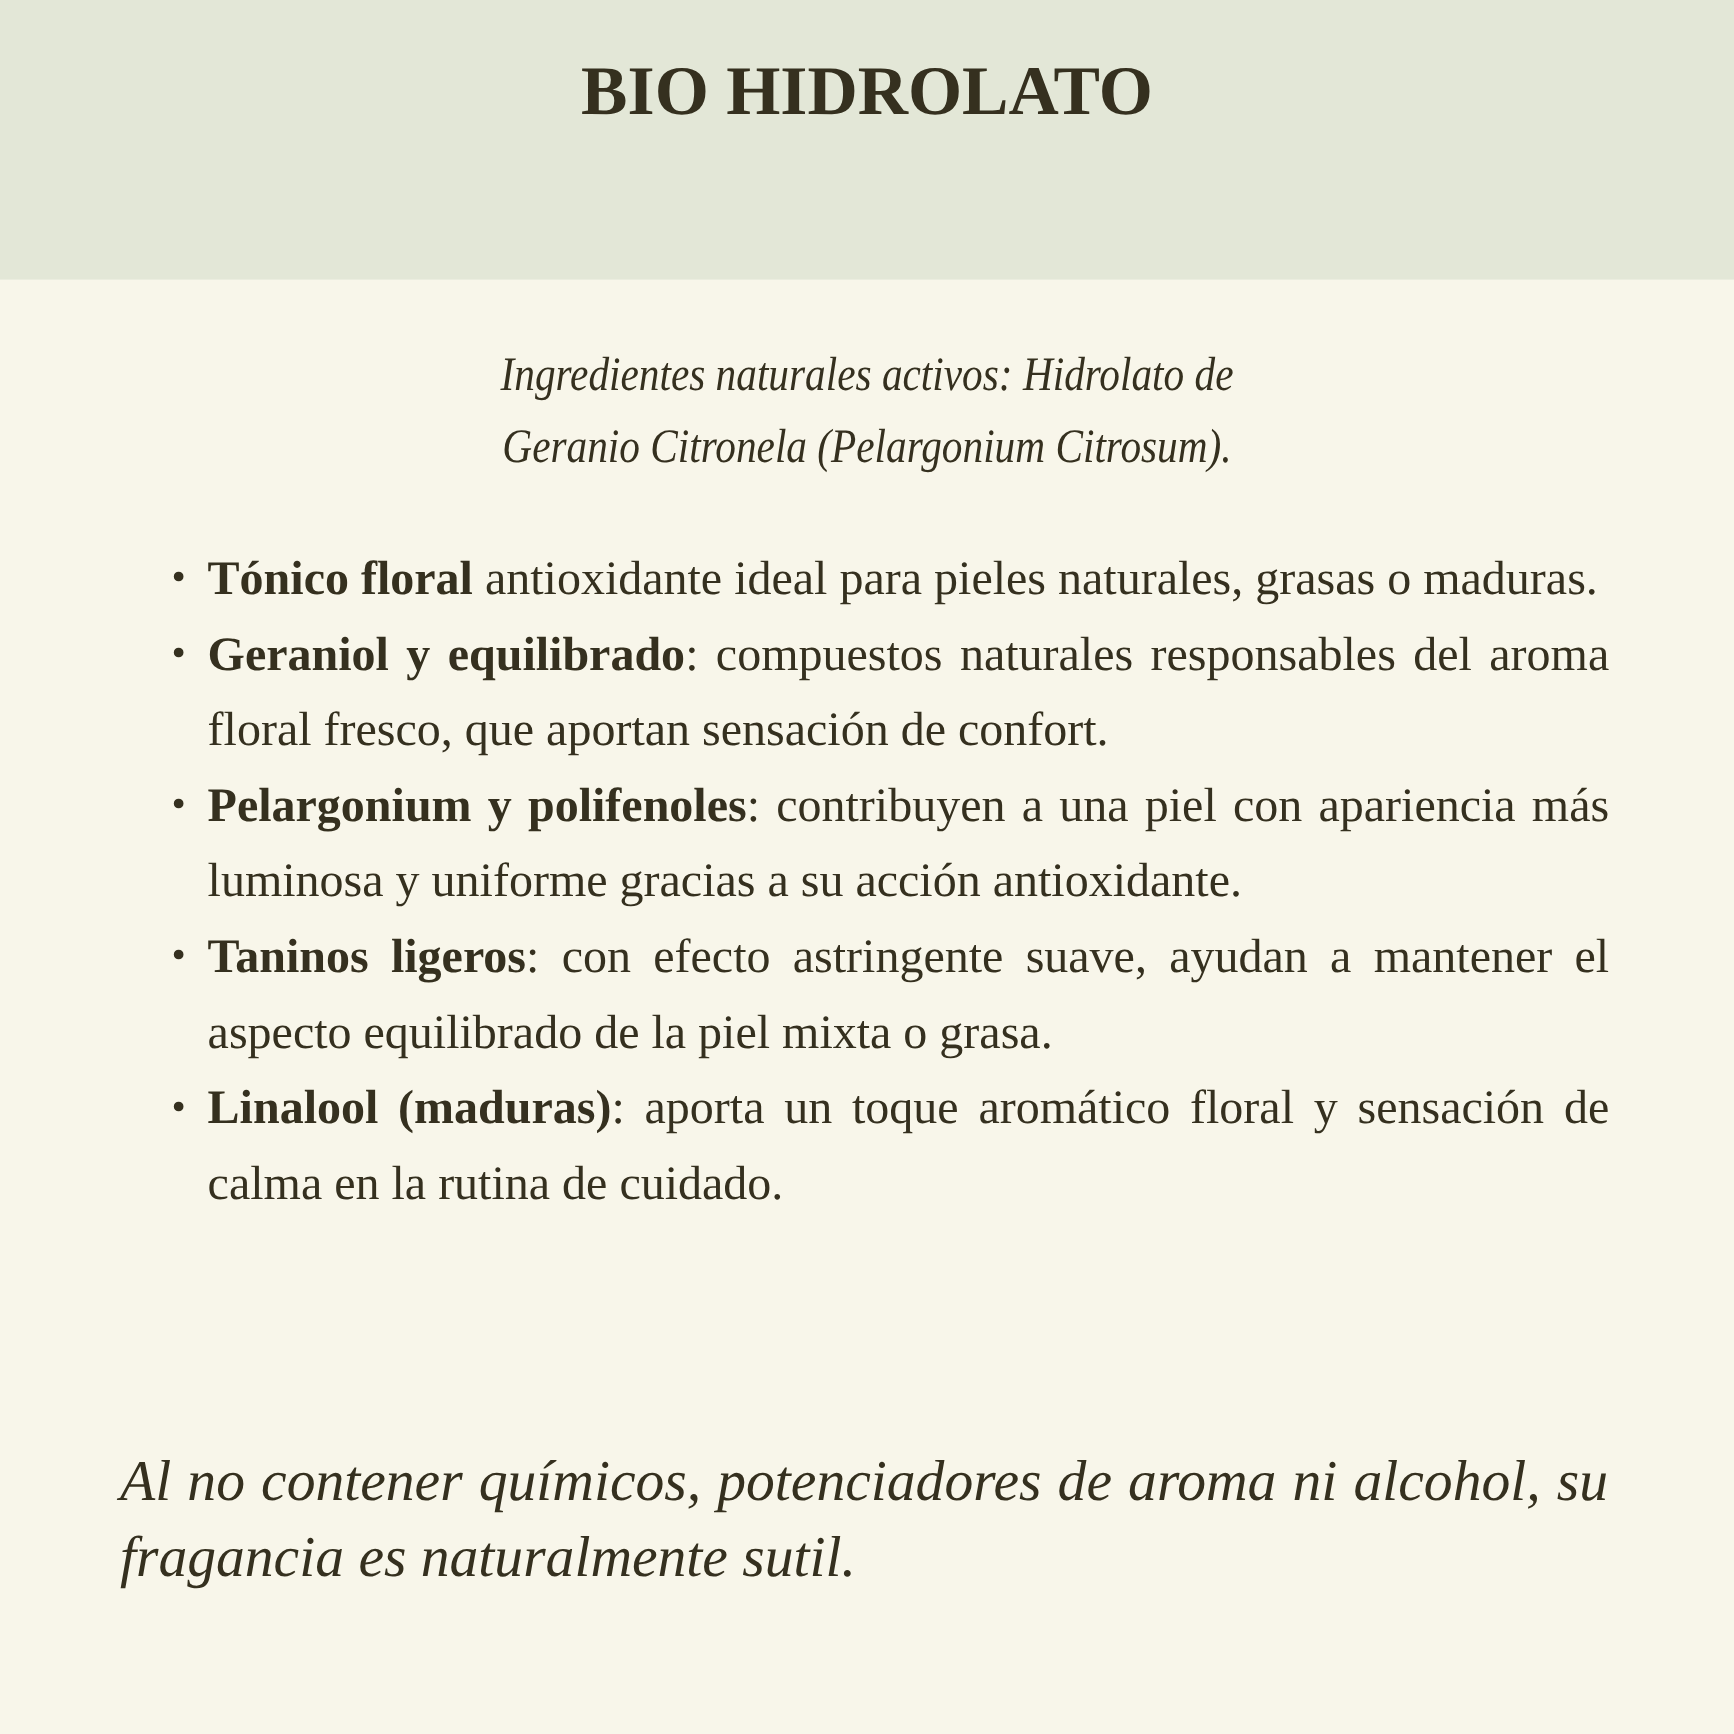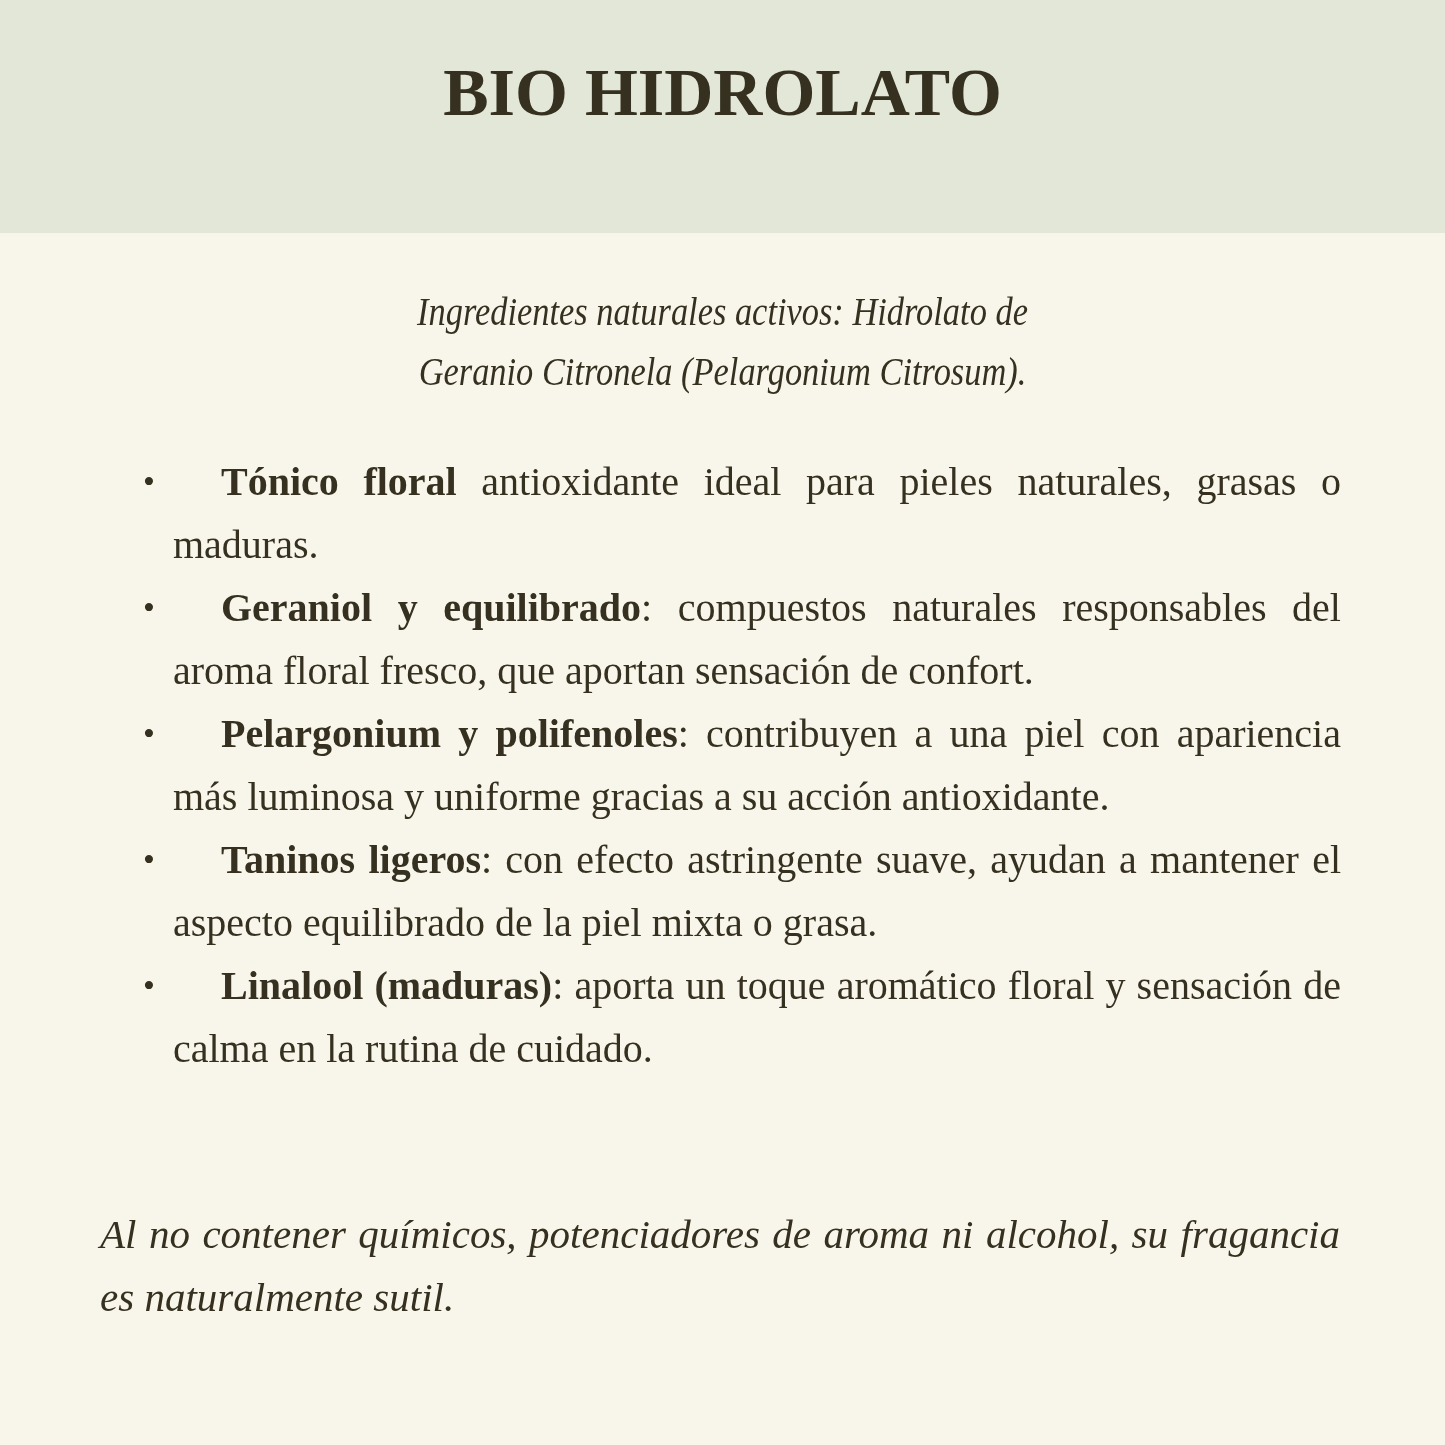--- a/index.html
+++ b/index.html
@@ -16,10 +16,10 @@
       text-align: center;
     }
     .title {
-      margin: 16px;
+      margin: 0;
       padding-top: 38px;
       font-weight: bold;
-      font-size: 68px;
+      font-size: 58px;
       line-height: 76px;
       letter-spacing: 0px;
     }

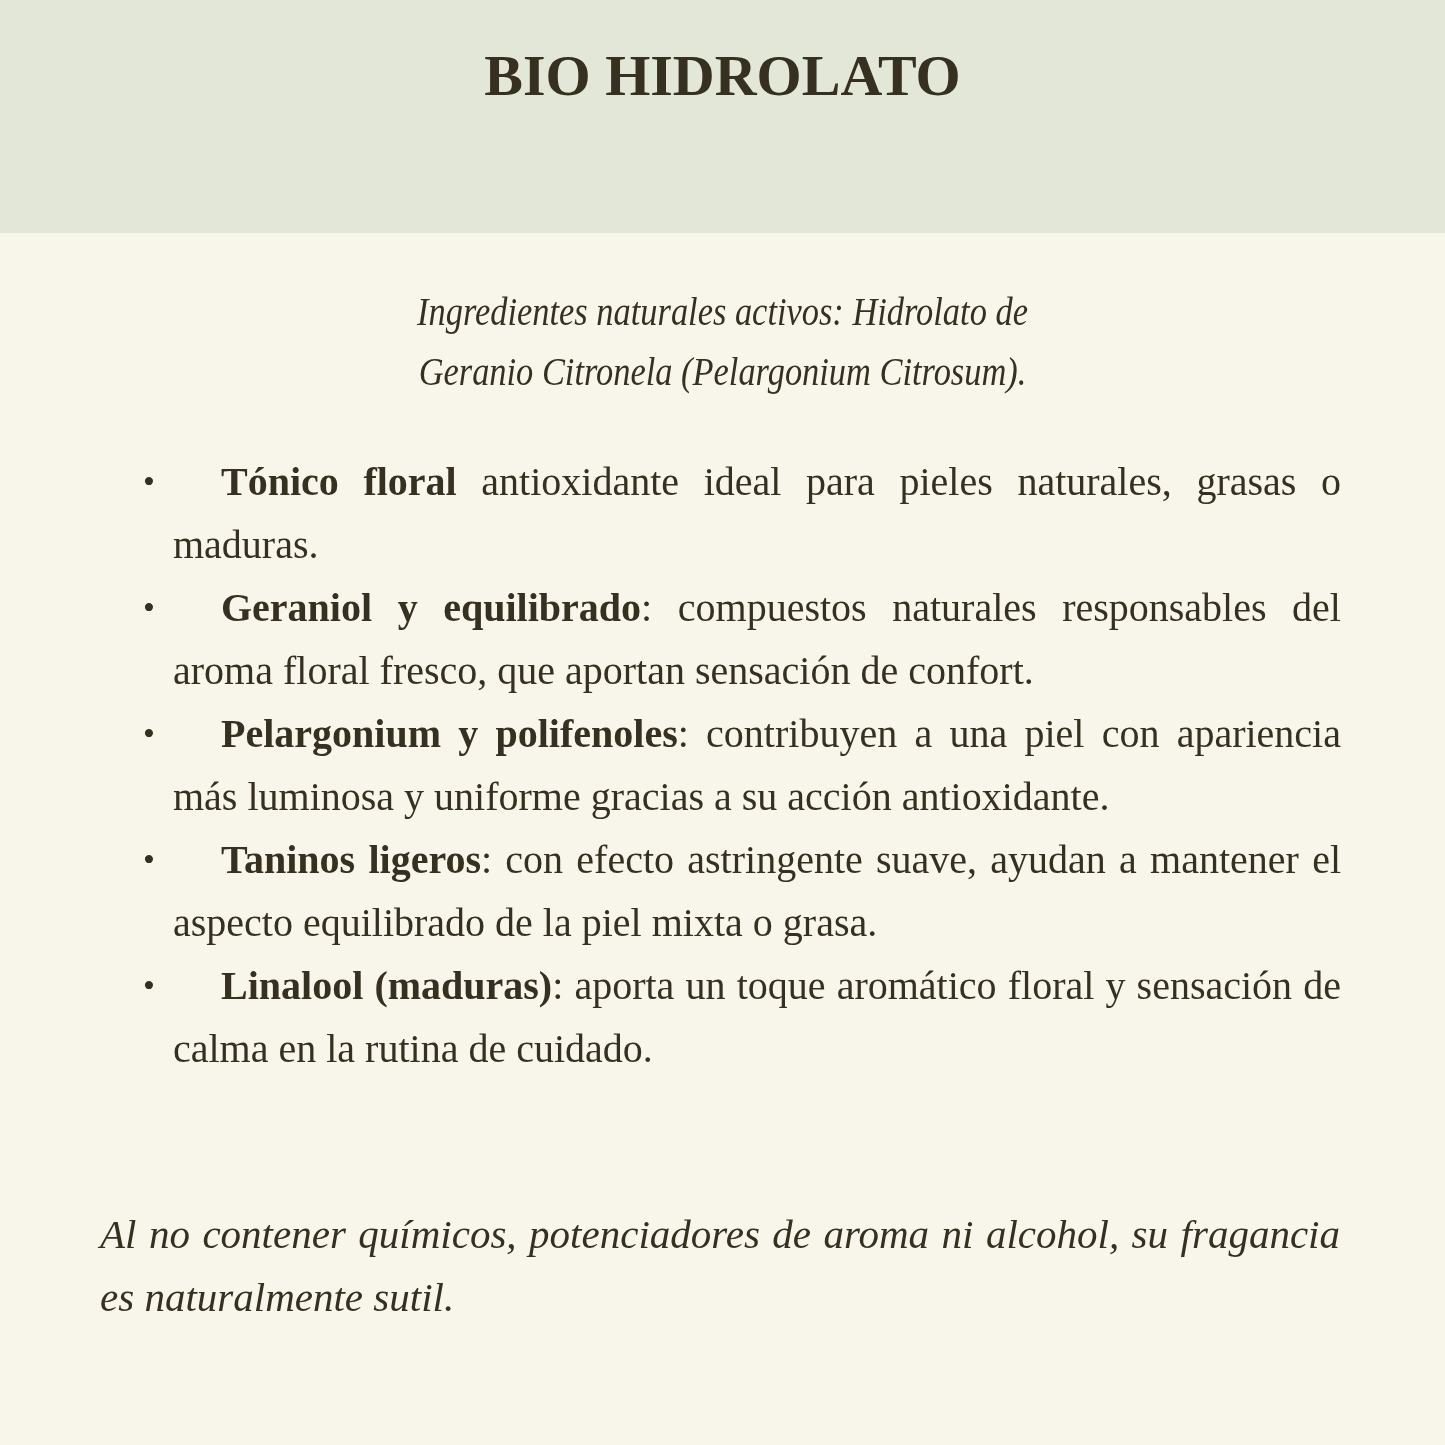--- a/index.html
+++ b/index.html
@@ -41,7 +41,7 @@
     .bullet {
       position: absolute; left: 0; top: 0; font-size: 34px;
     }
-    .term { font-weight: bold; margin-left: 48px; }
+    .term { font-weight: bold; }
     .footer {
       position: absolute; left: 100px; top: 1203px; width: 1240px;
       font-style: italic; font-size: 41px; line-height: 63px;

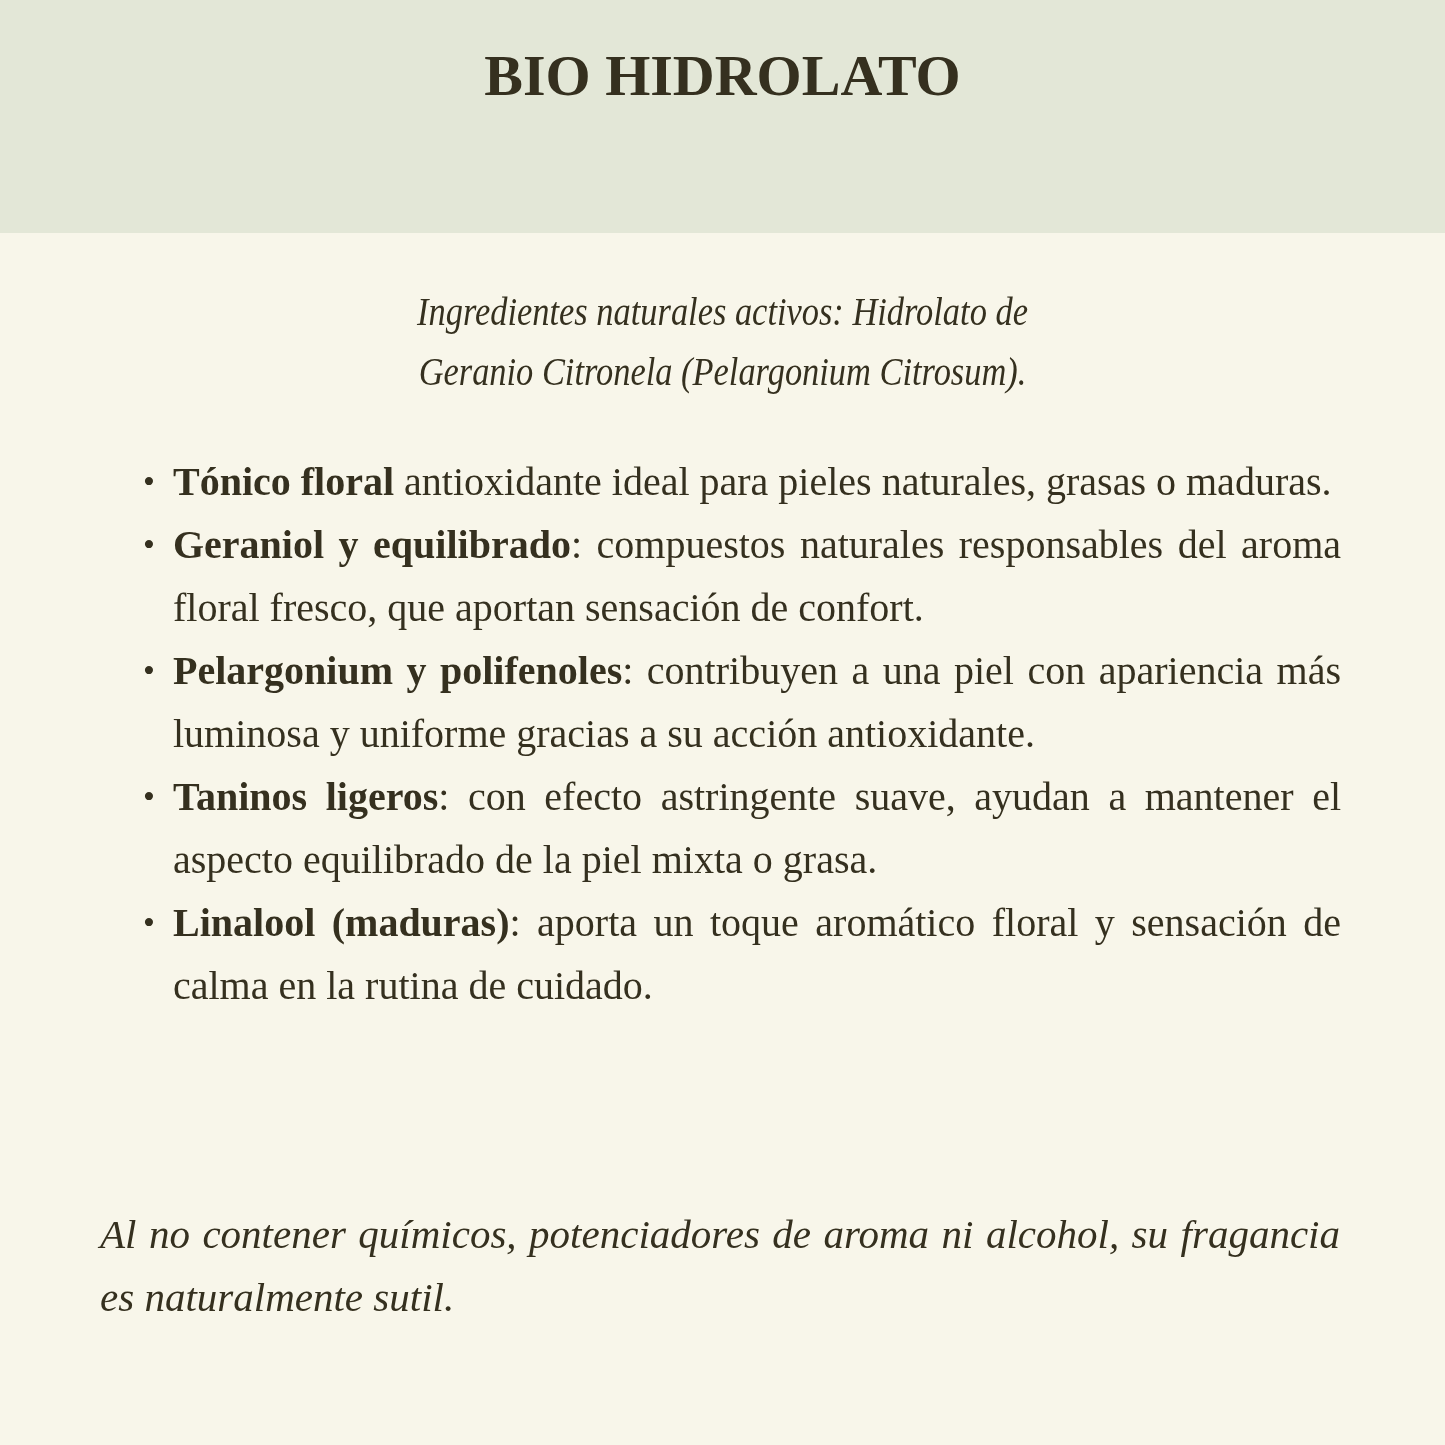--- a/index.html
+++ b/index.html
@@ -44,7 +44,7 @@
     .term { font-weight: bold; }
     .footer {
       position: absolute; left: 100px; top: 1203px; width: 1240px;
-      font-style: italic; font-size: 41px; line-height: 63px;
+      font-style: italic; font-size: 48px; line-height: 63px;
       text-align: justify; text-align-last: left;
     }
   </style>

